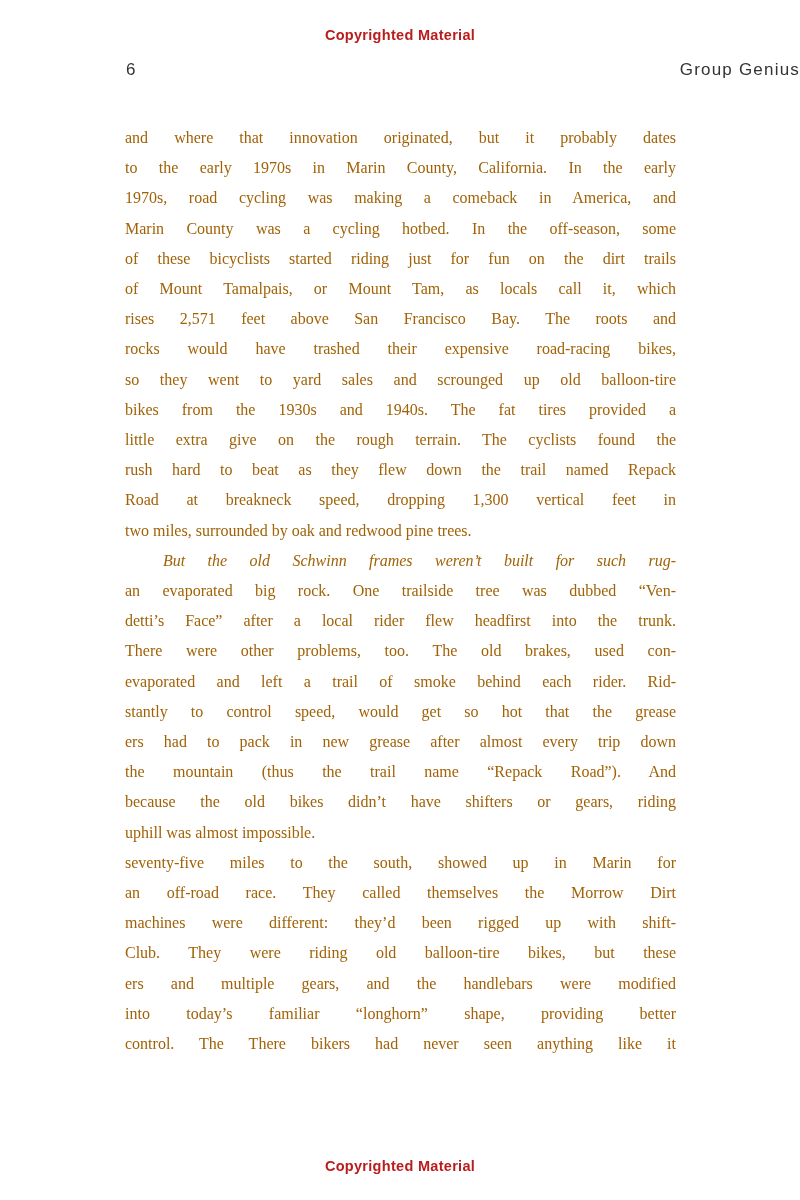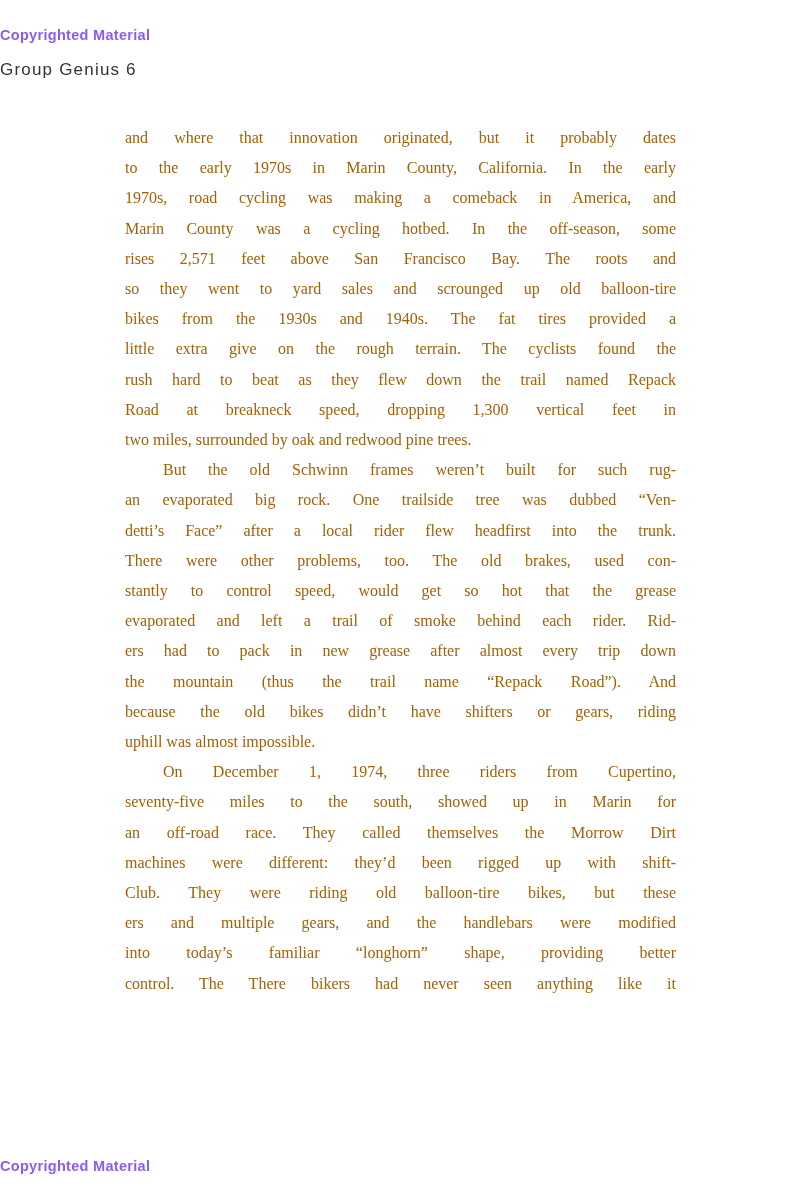--- a/index.html
+++ b/index.html
@@ -18,12 +18,12 @@
     position: absolute;
     left: 0;
     width: 100%;
-    text-align: left;
+    text-align: center;
     font-family: "Liberation Sans", sans-serif;
     font-weight: bold;
     font-size: 14.5px;
     letter-spacing: 0.3px;
-    color: #8b5cf6;
+    color: #b91c1c;
   }
   .notice-top { top: 27px; }
   .notice-bottom { top: 1158px; }

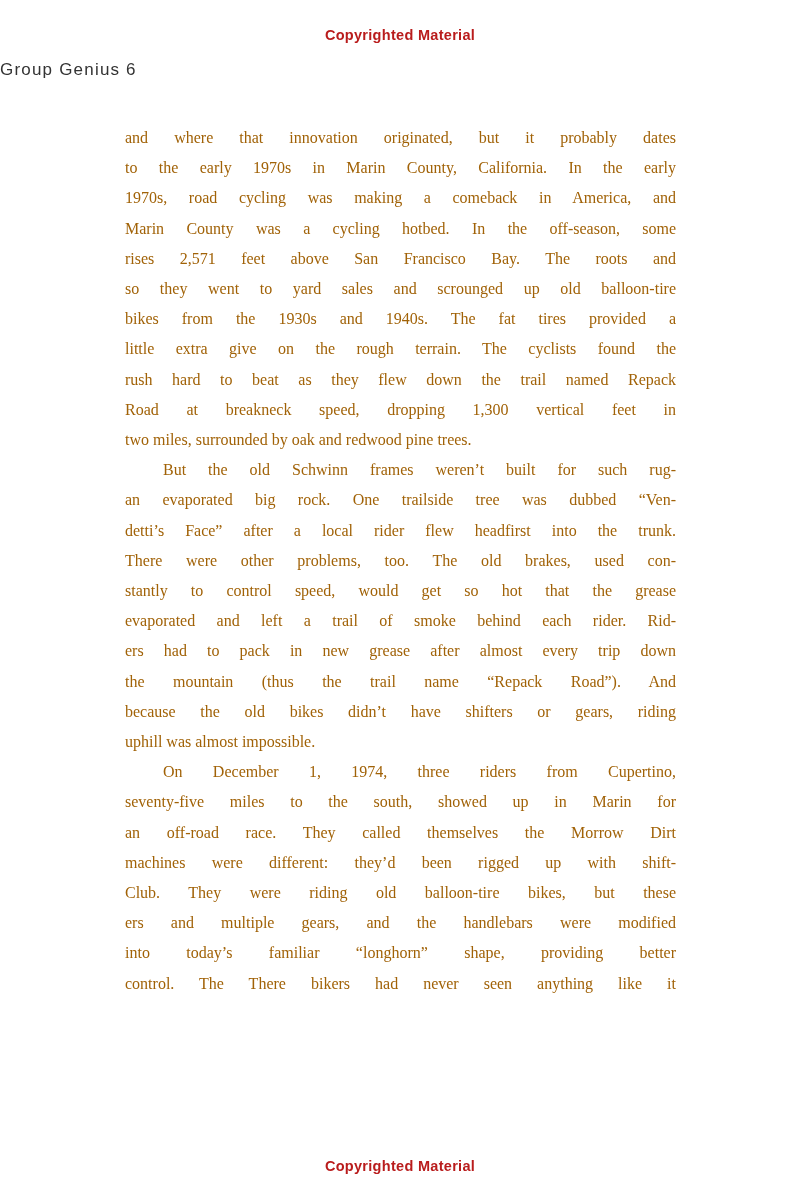--- a/index.html
+++ b/index.html
@@ -49,7 +49,7 @@
     position: absolute;
     left: 0;
     width: 100%;
-    text-align: left;
+    text-align: right;
     font-size: 17px;
     letter-spacing: 1.2px;
   }

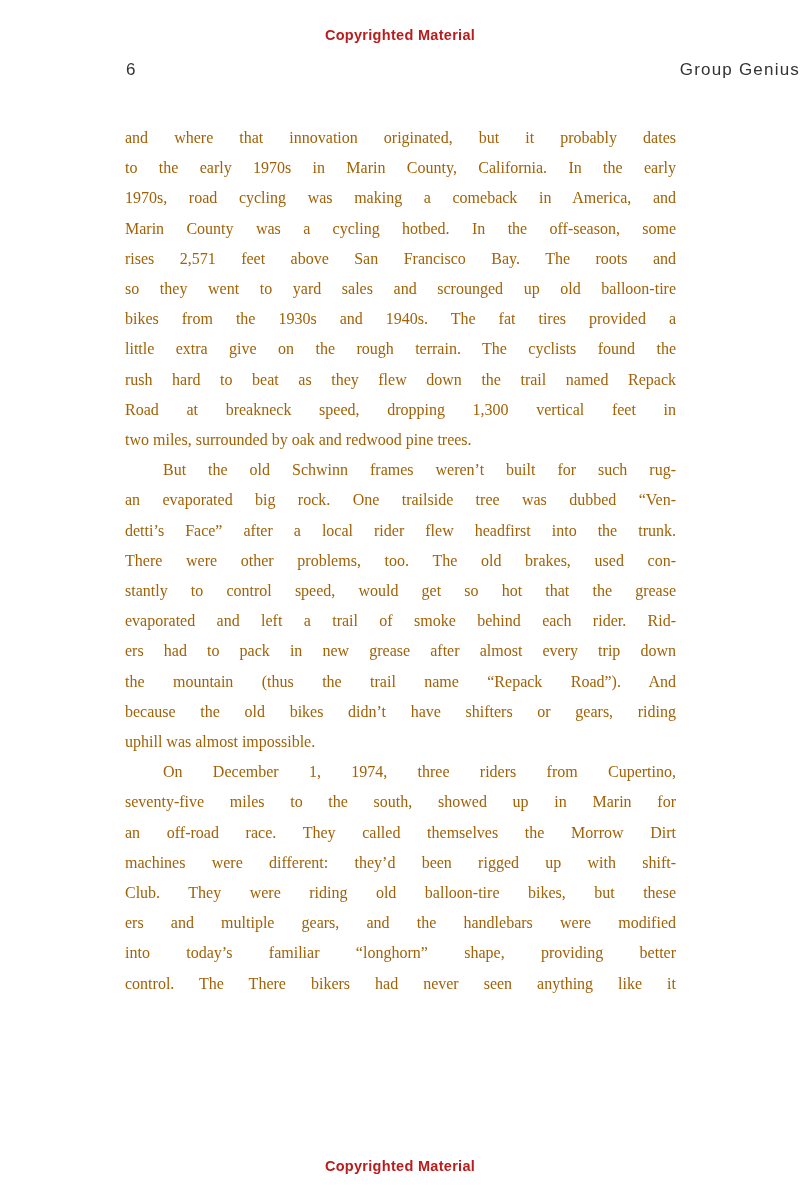--- a/index.html
+++ b/index.html
@@ -93,6 +93,7 @@
       <div class="line">to the early 1970s in Marin County, California. In the early</div>
       <div class="line">1970s, road cycling was making a comeback in America, and</div>
       <div class="line">Marin County was a cycling hotbed. In the off-season, some</div>
+      <div class="line">of these bicyclists started riding just for fun on the dirt trails</div>
       <div class="line">rises 2,571 feet above San Francisco Bay. The roots and</div>
       <div class="line">so they went to yard sales and scrounged up old balloon-tire</div>
       <div class="line">bikes from the 1930s and 1940s. The fat tires provided a</div>

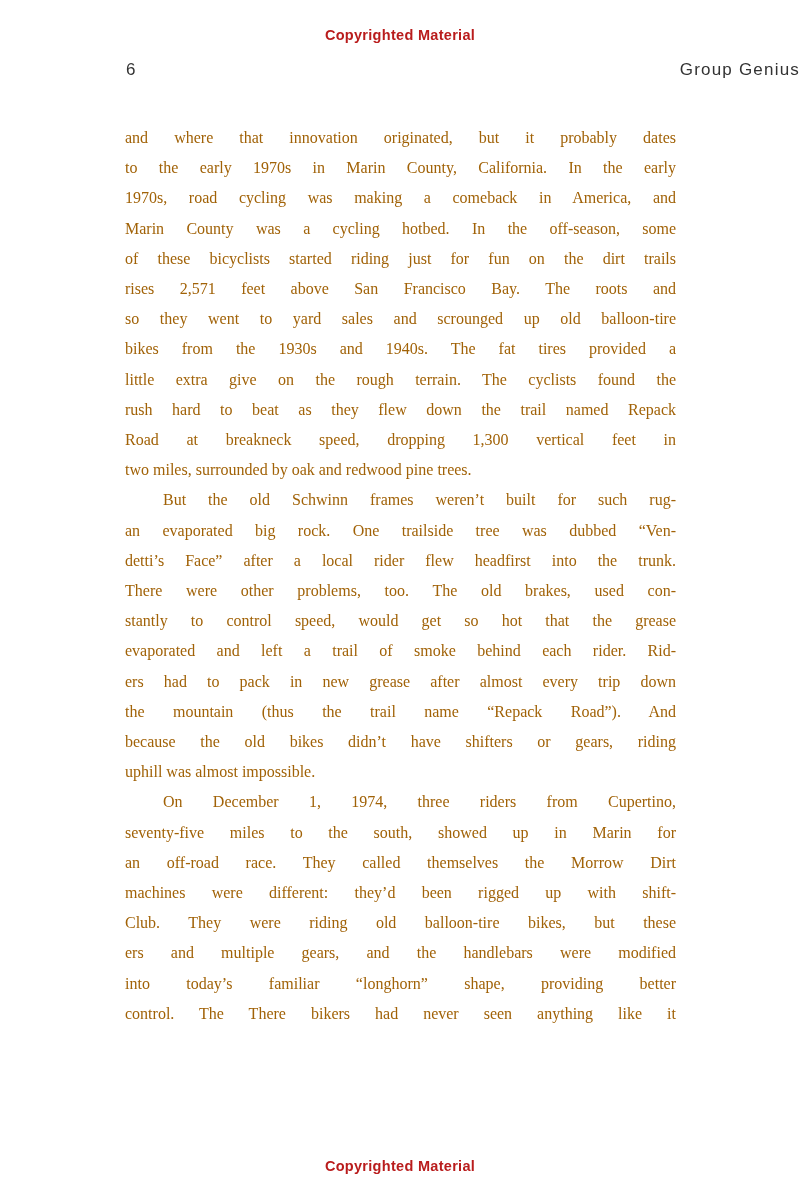--- a/index.html
+++ b/index.html
@@ -94,6 +94,7 @@
       <div class="line">1970s, road cycling was making a comeback in America, and</div>
       <div class="line">Marin County was a cycling hotbed. In the off-season, some</div>
       <div class="line">of these bicyclists started riding just for fun on the dirt trails</div>
+      <div class="line">of Mount Tamalpais, or Mount Tam, as locals call it, which</div>
       <div class="line">rises 2,571 feet above San Francisco Bay. The roots and</div>
       <div class="line">so they went to yard sales and scrounged up old balloon-tire</div>
       <div class="line">bikes from the 1930s and 1940s. The fat tires provided a</div>

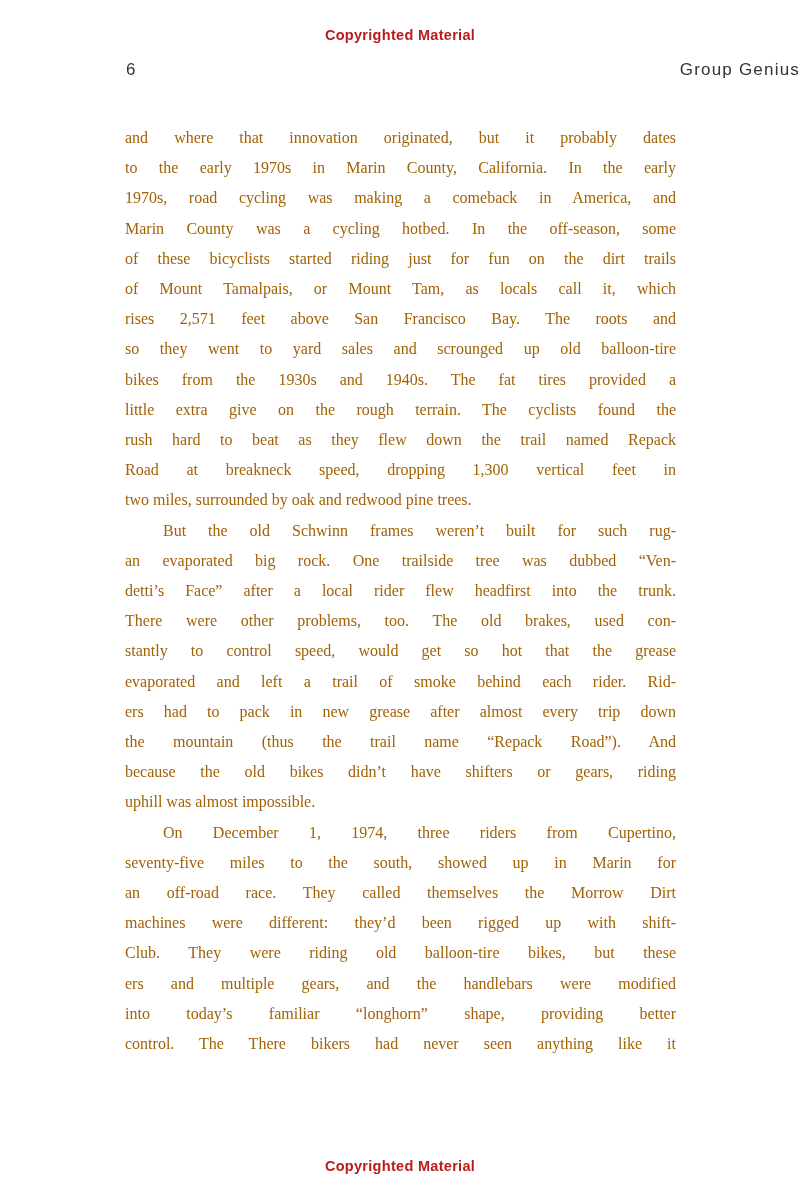--- a/index.html
+++ b/index.html
@@ -96,6 +96,7 @@
       <div class="line">of these bicyclists started riding just for fun on the dirt trails</div>
       <div class="line">of Mount Tamalpais, or Mount Tam, as locals call it, which</div>
       <div class="line">rises 2,571 feet above San Francisco Bay. The roots and</div>
+      <div class="line">rocks would have trashed their expensive road-racing bikes,</div>
       <div class="line">so they went to yard sales and scrounged up old balloon-tire</div>
       <div class="line">bikes from the 1930s and 1940s. The fat tires provided a</div>
       <div class="line">little extra give on the rough terrain. The cyclists found the</div>

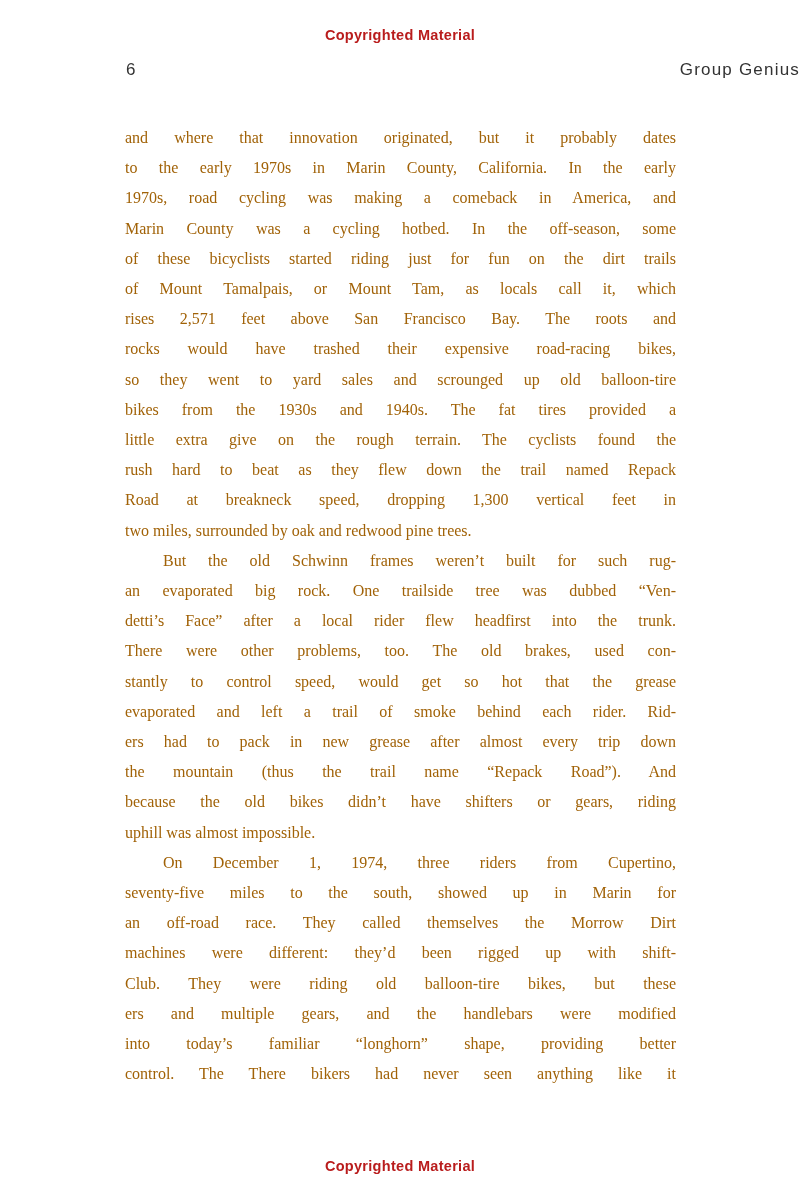--- a/index.html
+++ b/index.html
@@ -74,6 +74,7 @@
   }
   .line.indent {
     text-indent: 38px;
+    font-style: italic;
   }
 </style>
 </head>

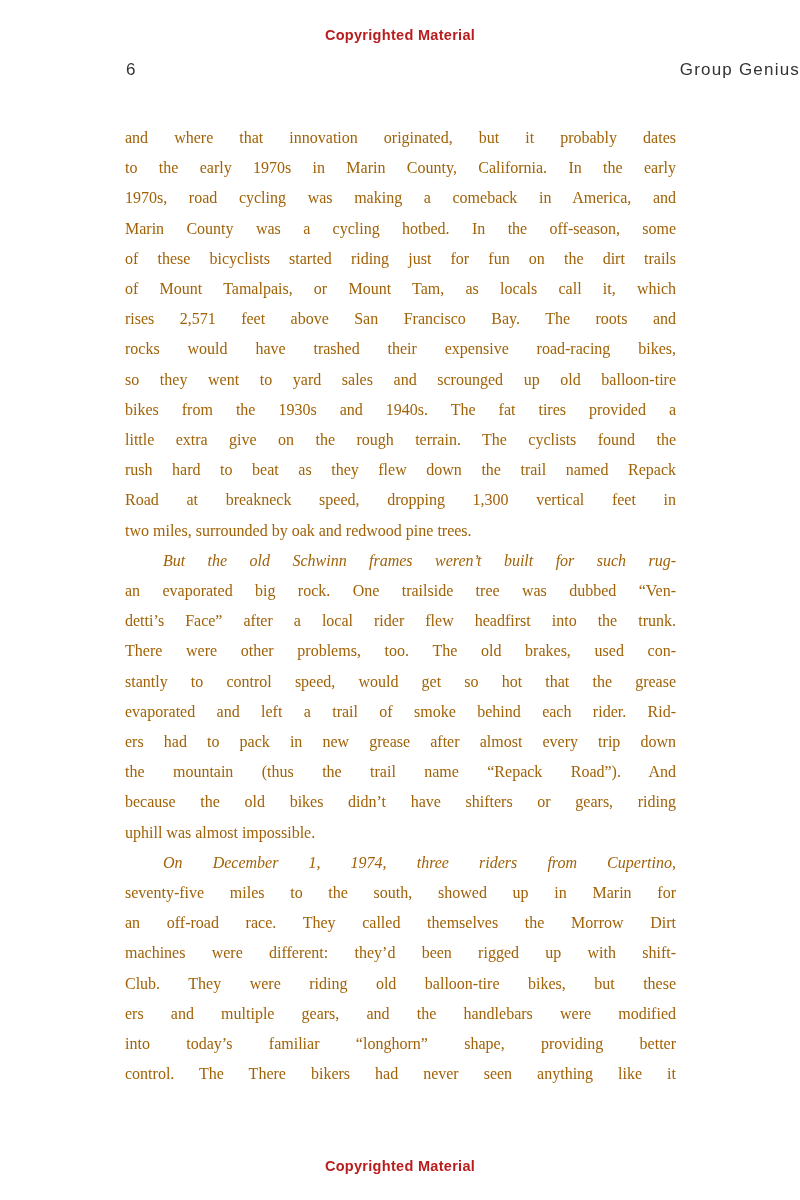--- a/index.html
+++ b/index.html
@@ -108,8 +108,8 @@
       <div class="line">an evaporated big rock. One trailside tree was dubbed “Ven-</div>
       <div class="line">detti’s Face” after a local rider flew headfirst into the trunk.</div>
       <div class="line">There were other problems, too. The old brakes, used con-</div>
+      <div class="line">evaporated and left a trail of smoke behind each rider. Rid-</div>
       <div class="line">stantly to control speed, would get so hot that the grease</div>
-      <div class="line">evaporated and left a trail of smoke behind each rider. Rid-</div>
       <div class="line">ers had to pack in new grease after almost every trip down</div>
       <div class="line">the mountain (thus the trail name “Repack Road”). And</div>
       <div class="line">because the old bikes didn’t have shifters or gears, riding</div>

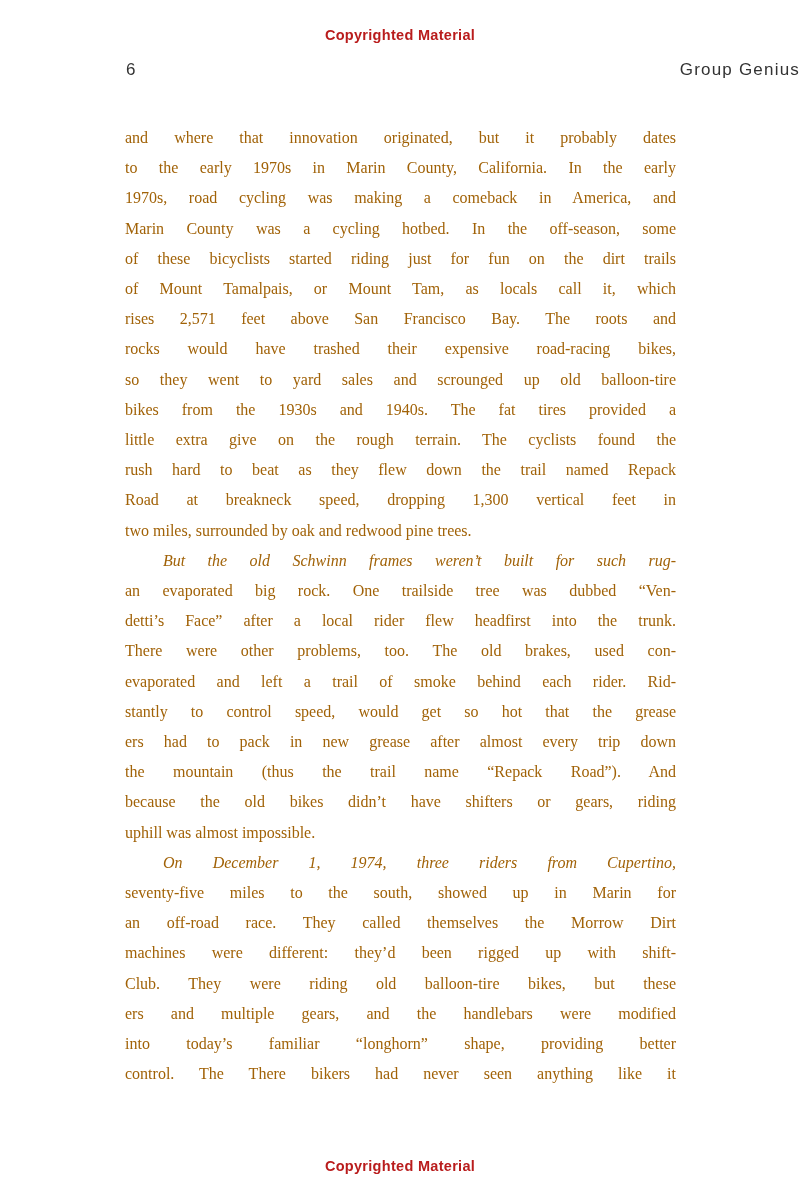--- a/index.html
+++ b/index.html
@@ -114,7 +114,6 @@
       <div class="line">the mountain (thus the trail name “Repack Road”). And</div>
       <div class="line">because the old bikes didn’t have shifters or gears, riding</div>
       <div class="line no-just">uphill was almost impossible.</div>
-      <div class="line indent">On December 1, 1974, three riders from Cupertino,</div>
       <div class="line">seventy-five miles to the south, showed up in Marin for</div>
       <div class="line">an off-road race. They called themselves the Morrow Dirt</div>
       <div class="line">machines were different: they’d been rigged up with shift-</div>

